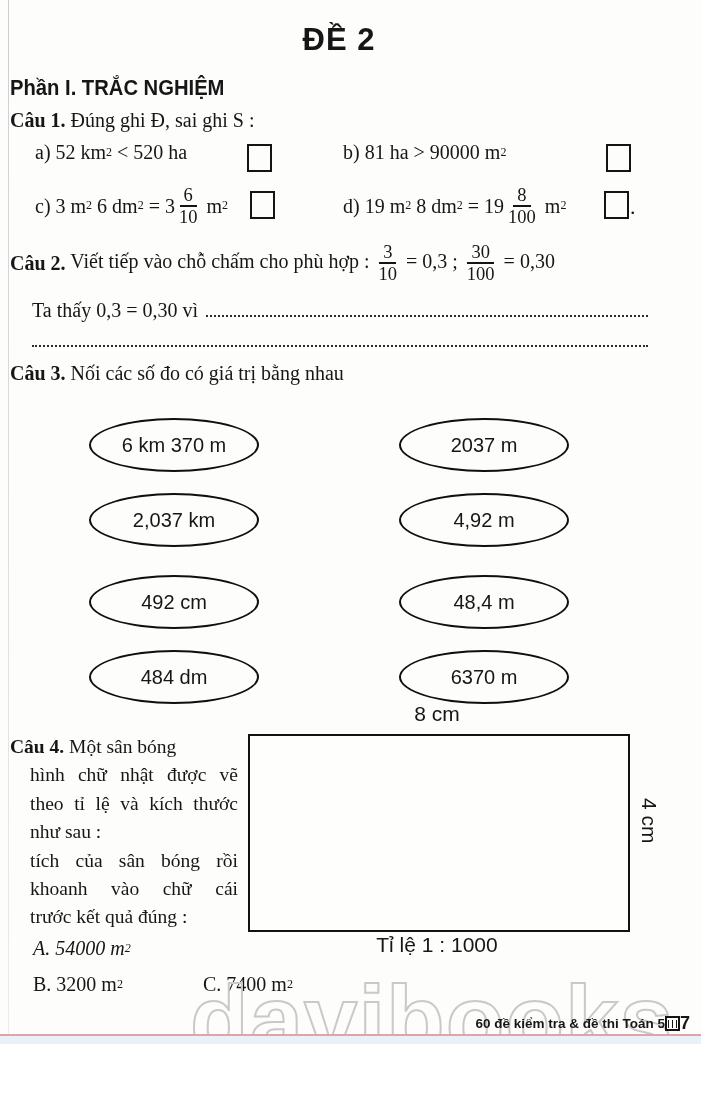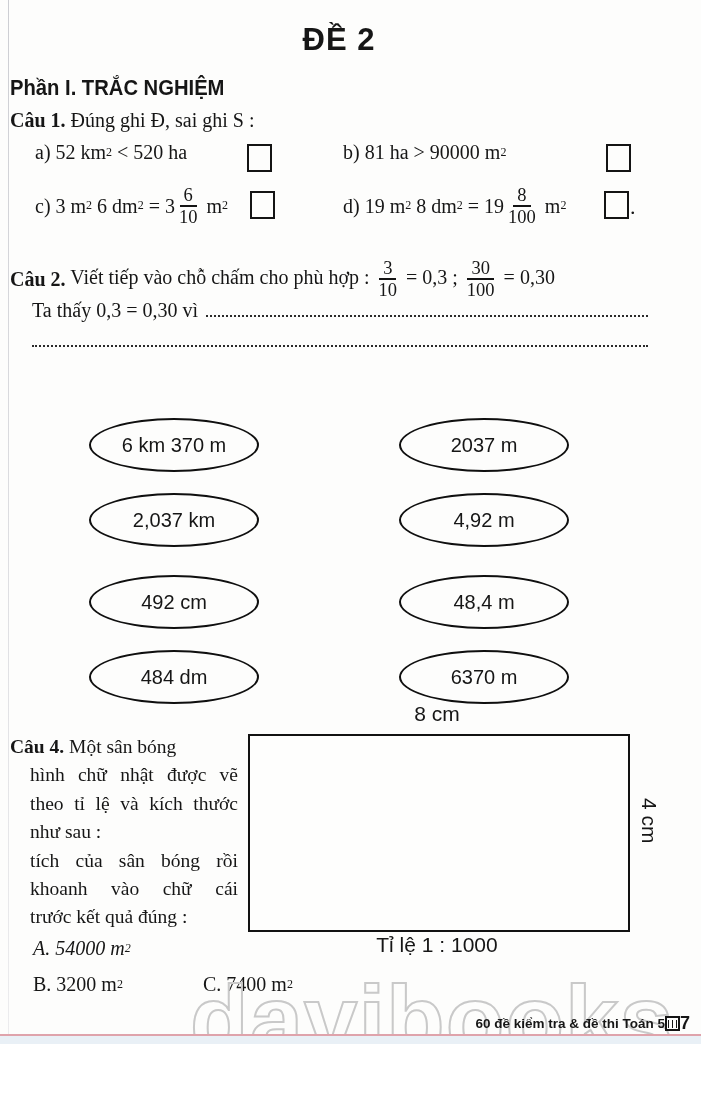--- a/index.html
+++ b/index.html
@@ -39,7 +39,7 @@
   #cb-d{left:604px;top:191px;}
   .d-period{position:absolute;left:630px;top:194px;font-size:22px;}
   
-  #q2row{top:254px;left:10px;height:50px;}
+  #q2row{top:238px;left:10px;height:50px;}
   .dotted-row{position:absolute;display:flex;font-size:20px;}
   #q2-line1{top:299px;left:32px;width:616px;}
   .dotfill{flex:1;height:0;border-bottom:2.6px dotted #2a2a2a;align-self:flex-end;

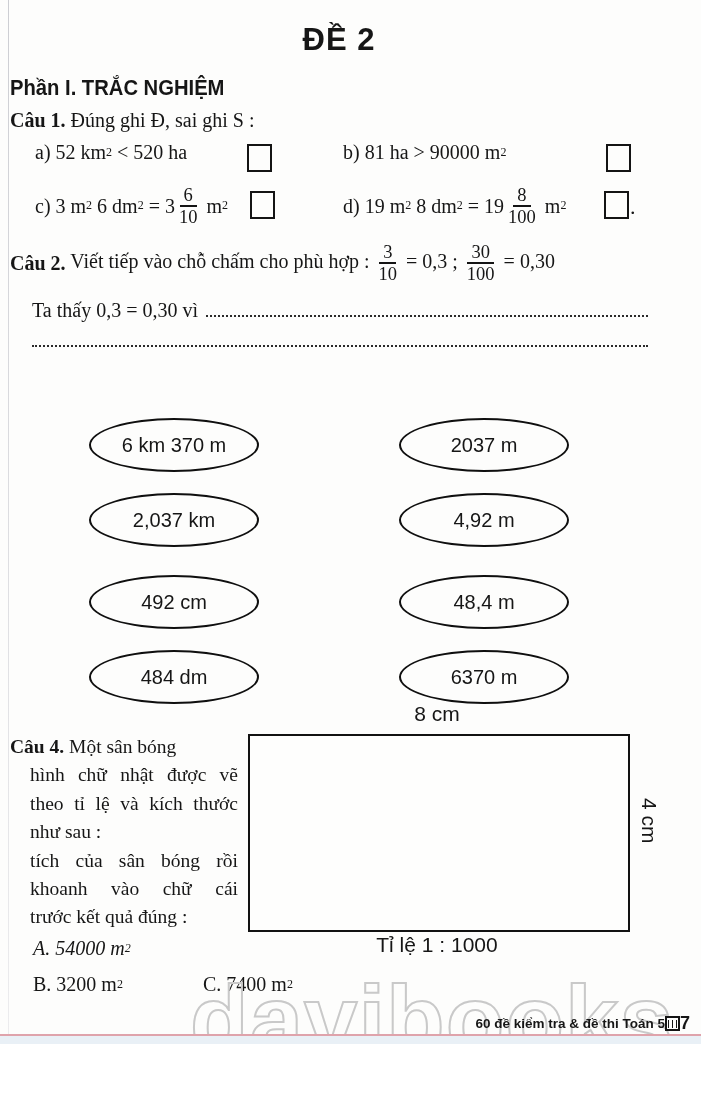--- a/index.html
+++ b/index.html
@@ -112,6 +112,7 @@
     </div>
   <div class="dotline" id="q2-line2"></div>
 
+  <div class="qhead" id="q3-head"><b class="qlabel">Câu 3.</b><span> Nối các số đo có giá trị bằng nhau</span></div>
 
   <div class="oval l row0">6 km 370 m</div>
   <div class="oval l row1">2,037 km</div>

